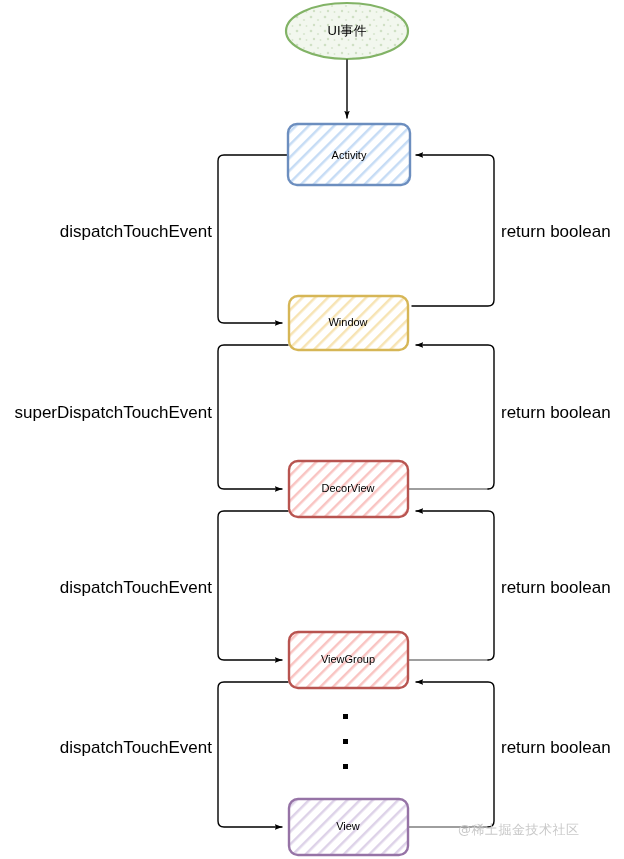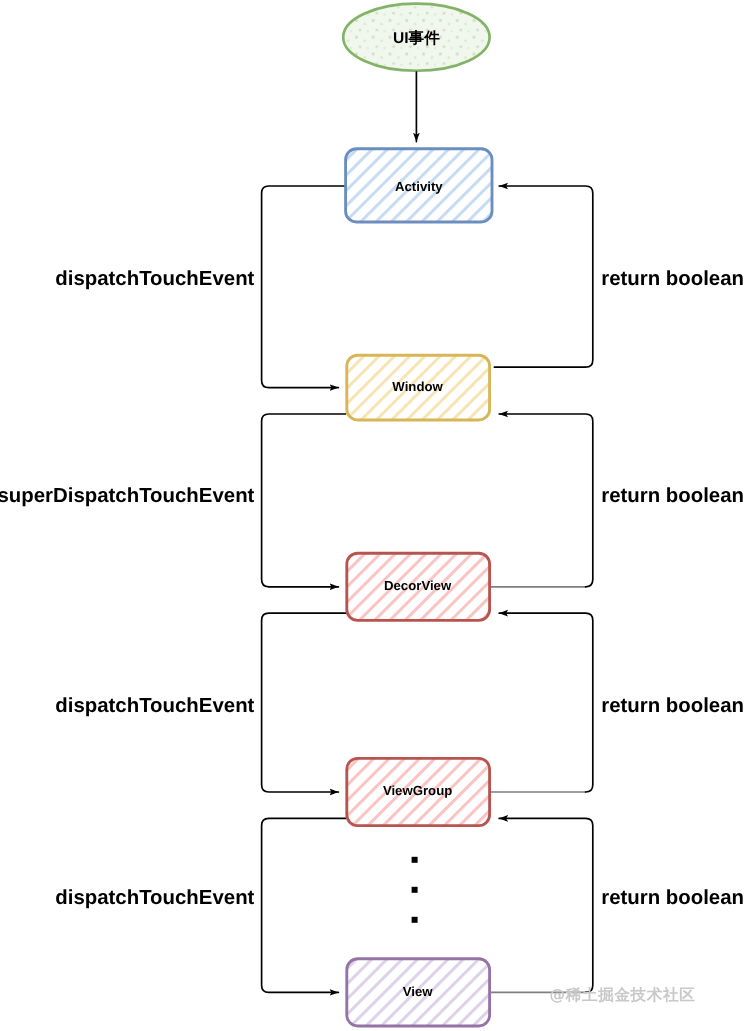--- a/index.html
+++ b/index.html
@@ -20,7 +20,6 @@
     top: 0;
     width: 624px;
     height: 859px;
-    font-weight: bold;
   }
   svg#diagram {
     position: absolute;

